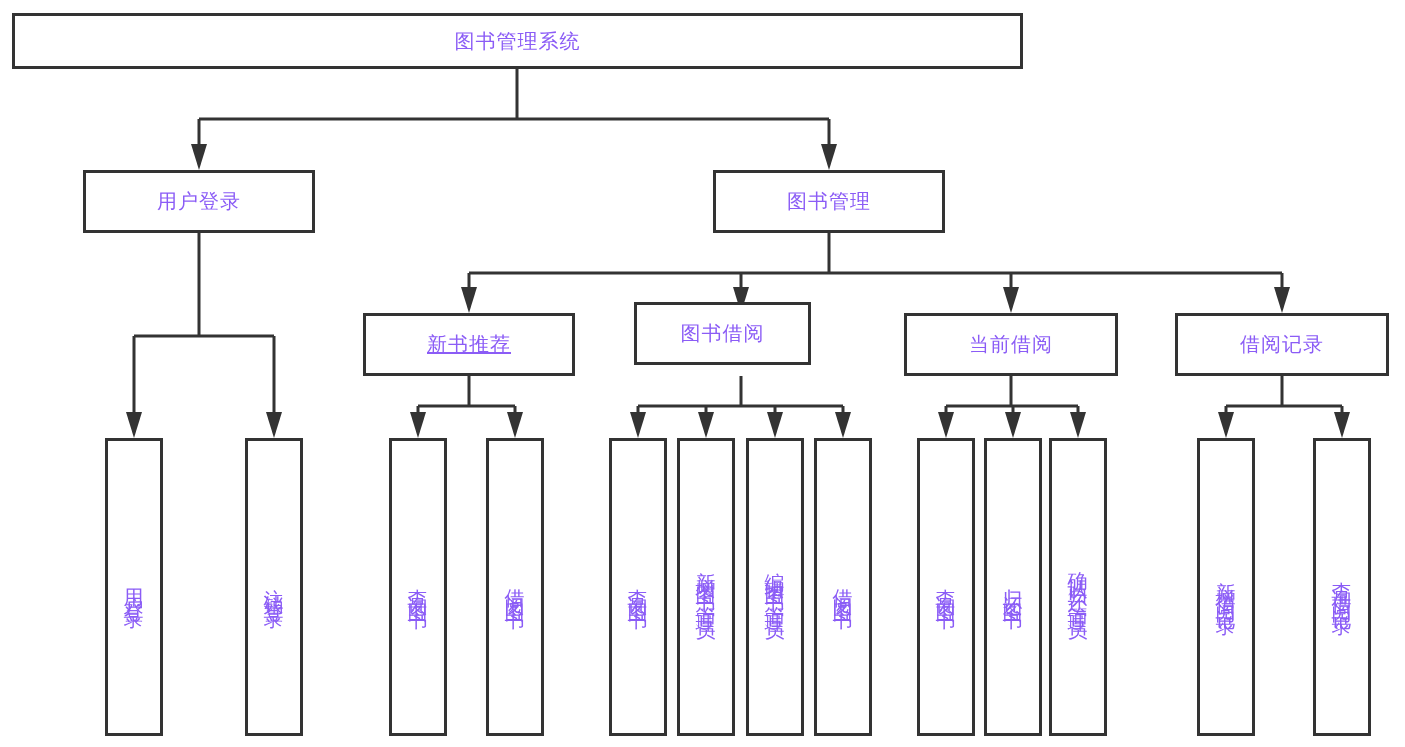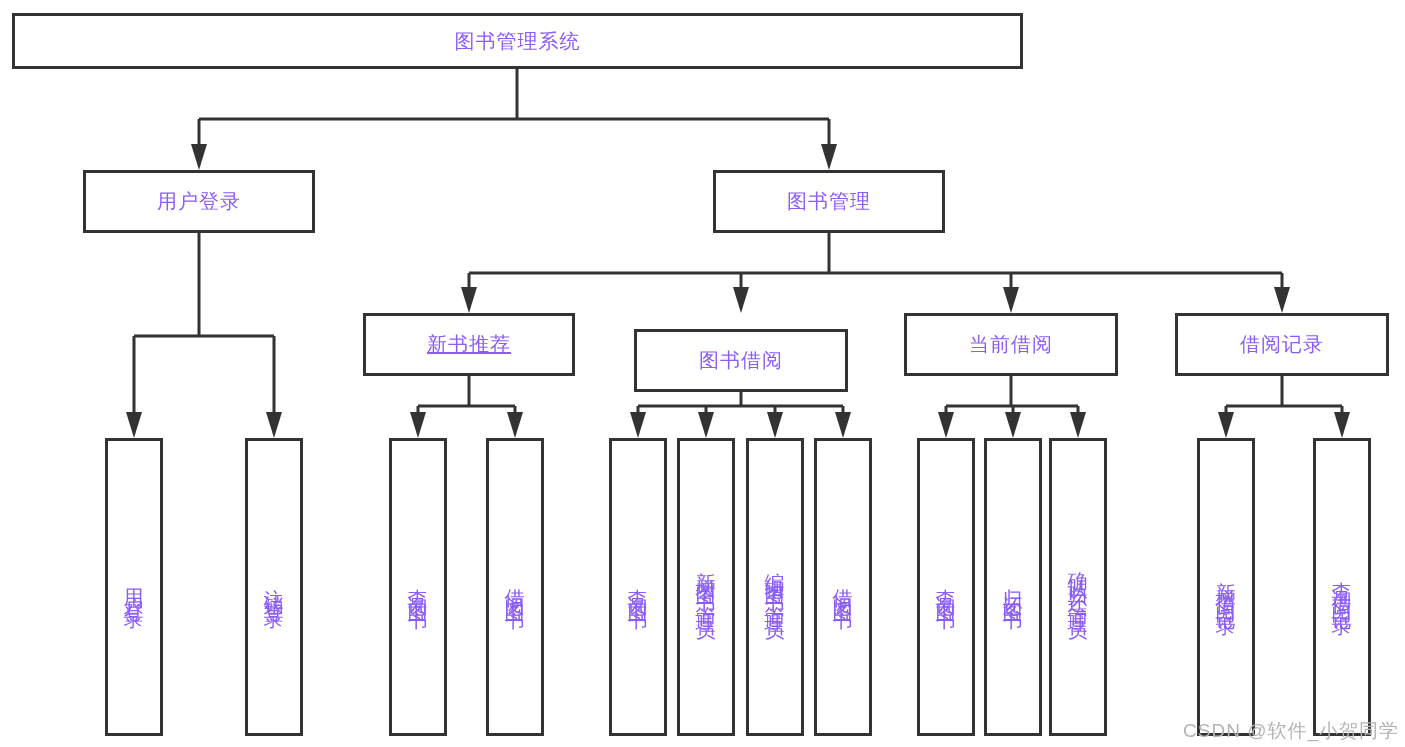--- a/index.html
+++ b/index.html
@@ -94,7 +94,7 @@
   <div class="node hbox" style="left:363px;top:313px;width:212px;height:63px;text-decoration:underline;">
     <span class="lbl">新书推荐</span>
   </div>
-  <div class="node hbox" style="left:634px;top:329px;width:214px;height:63px;">
+  <div class="node hbox" style="left:634px;top:302px;width:177px;height:63px;">
     <span class="lbl">图书借阅</span>
   </div>
   <div class="node hbox" style="left:904px;top:313px;width:214px;height:63px;">

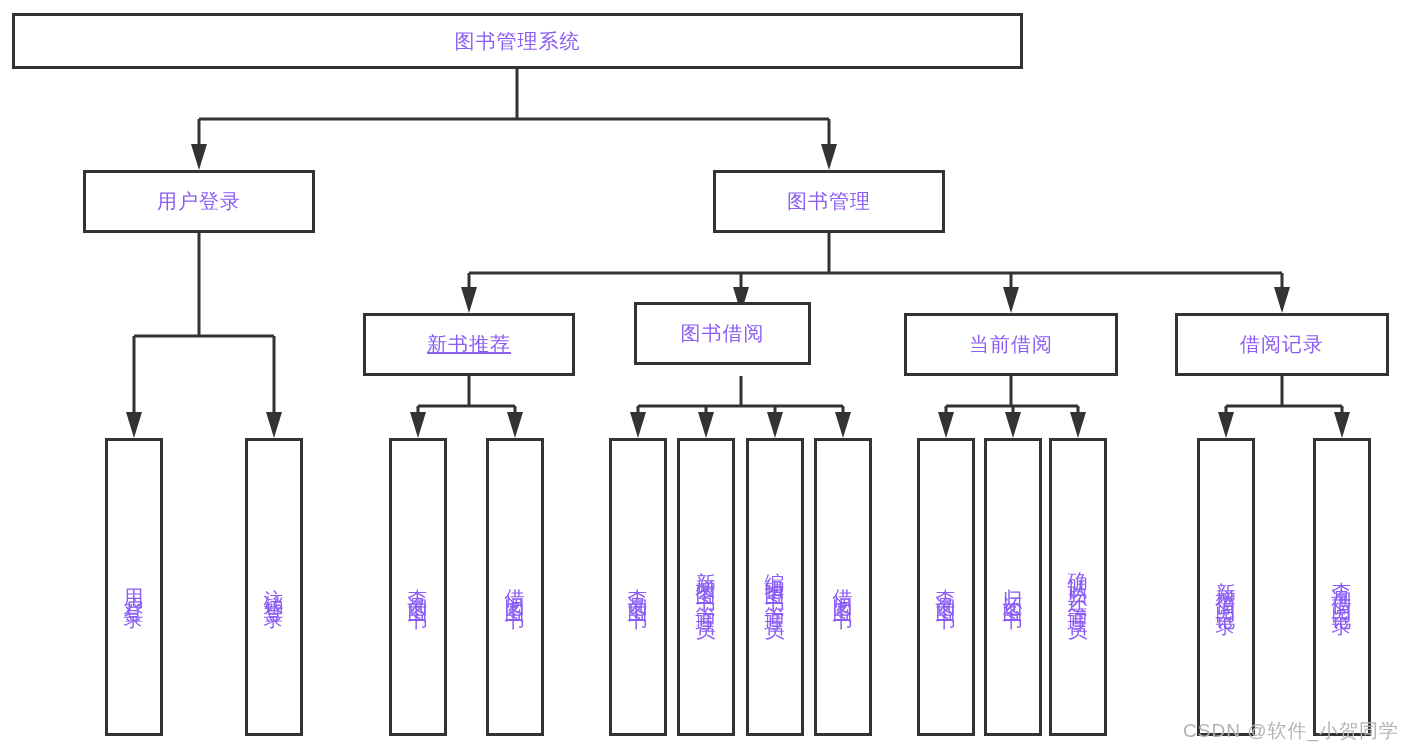--- a/index.html
+++ b/index.html
@@ -144,7 +144,6 @@
     <span class="vlbl">查询借阅记录</span>
   </div>
 
-  <div class="watermark">CSDN @软件_小贺同学</div>
 
 </div>
 

